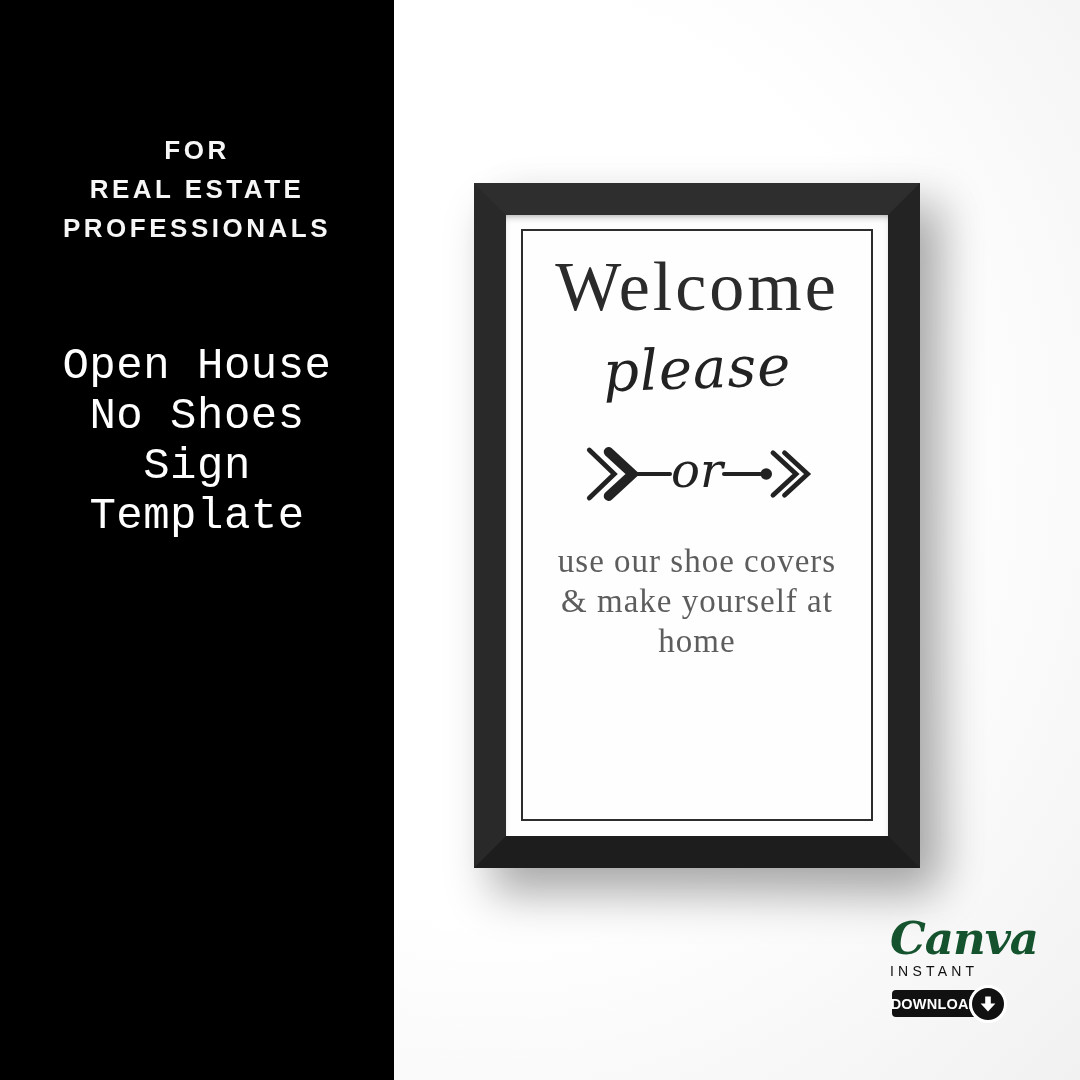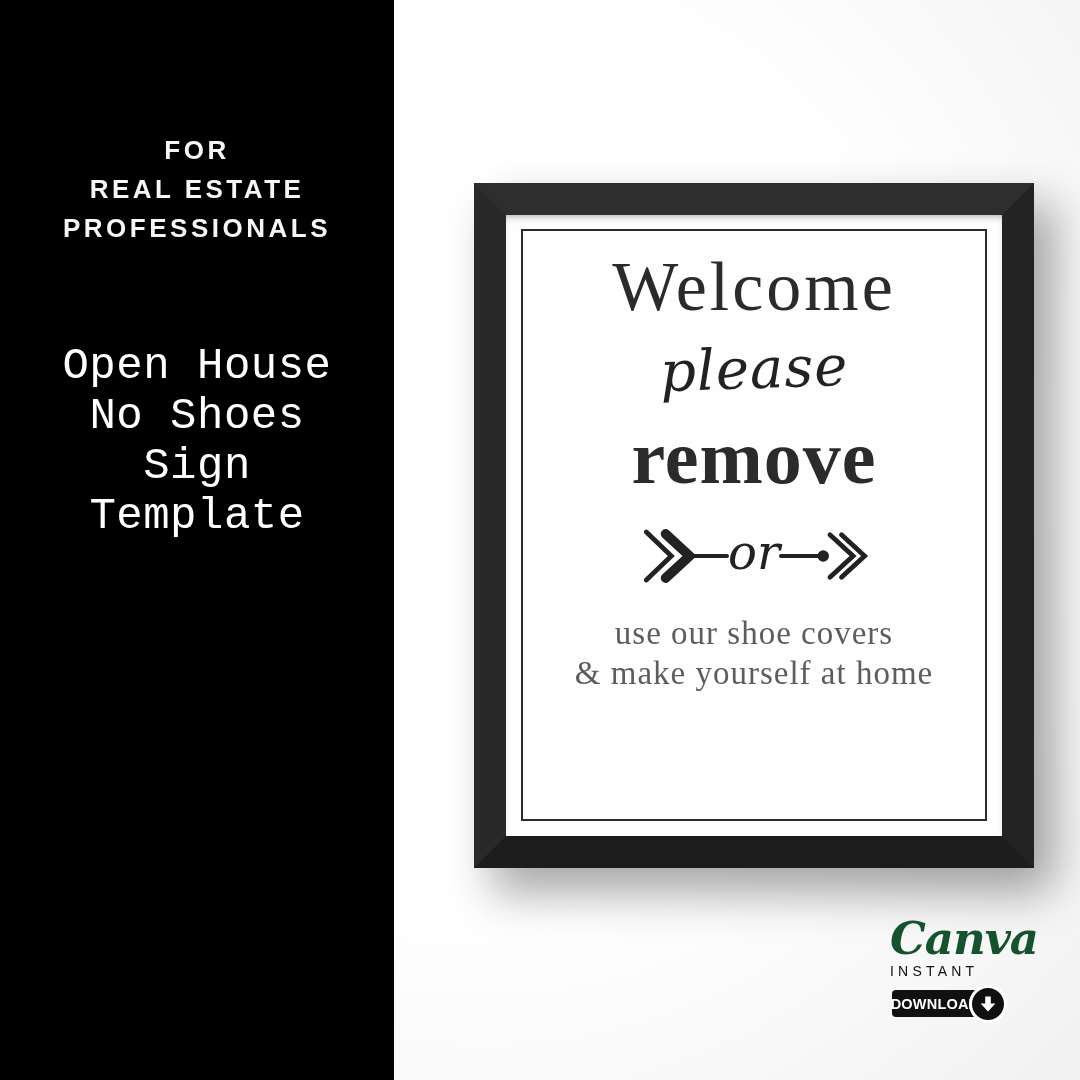--- a/index.html
+++ b/index.html
@@ -58,7 +58,7 @@
 
   
   .frame {
-    position: absolute; left: 474px; top: 183px; width: 560px; height: 685px;
+    position: absolute; left: 474px; top: 183px; width: 446px; height: 685px;
     background: #3b82f6;
     border-style: solid; border-width: 32px;
     border-top-color: #2e2e2f;

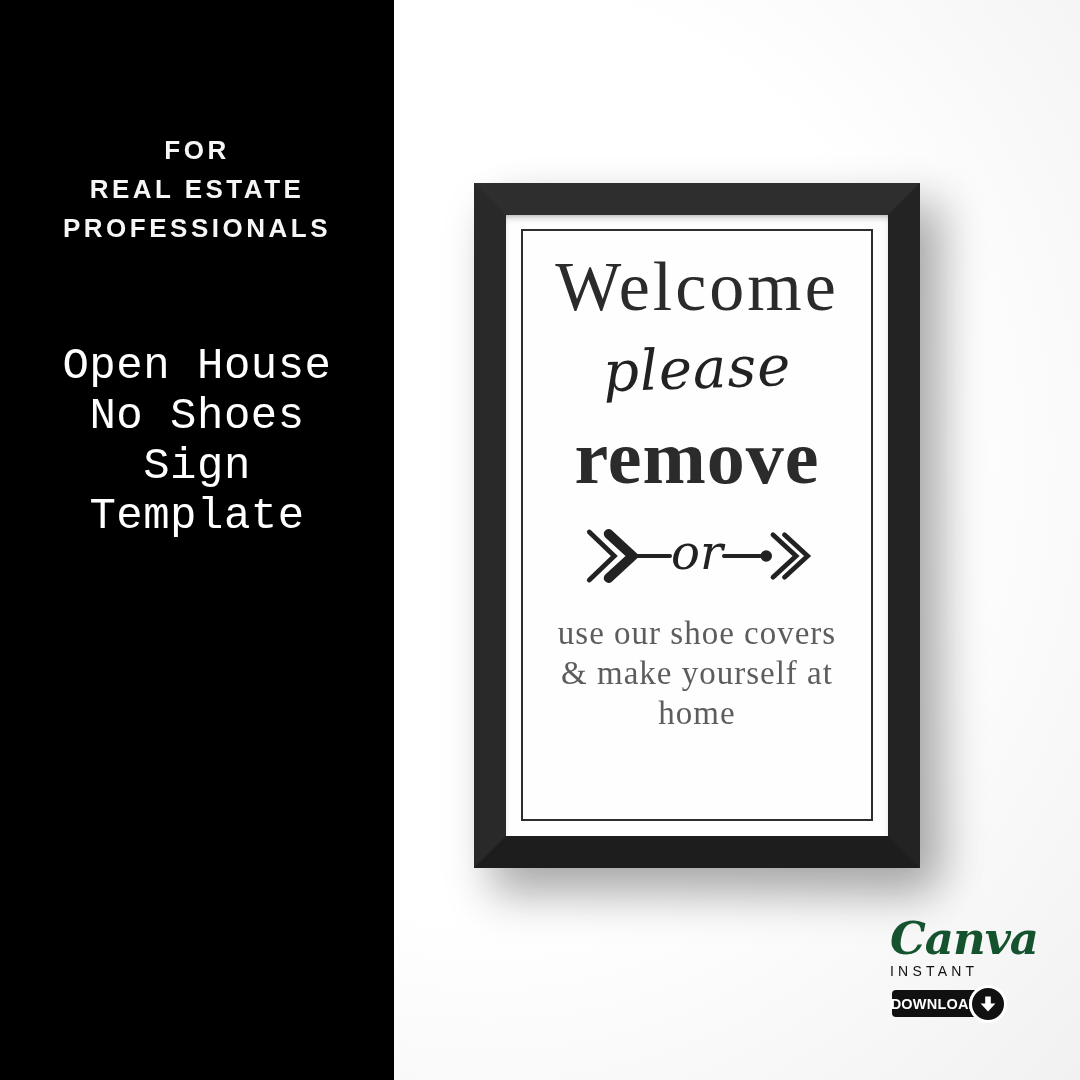--- a/index.html
+++ b/index.html
@@ -149,7 +149,6 @@
       <div class="poster-border">
         <div class="poster-heading">Welcome</div>
         <div class="poster-script">please</div>
-        <div class="poster-emphasis">remove</div>
 
         <div class="arrow-wrap">
           <svg width="250" height="70" viewBox="0 0 260 72" aria-hidden="true">

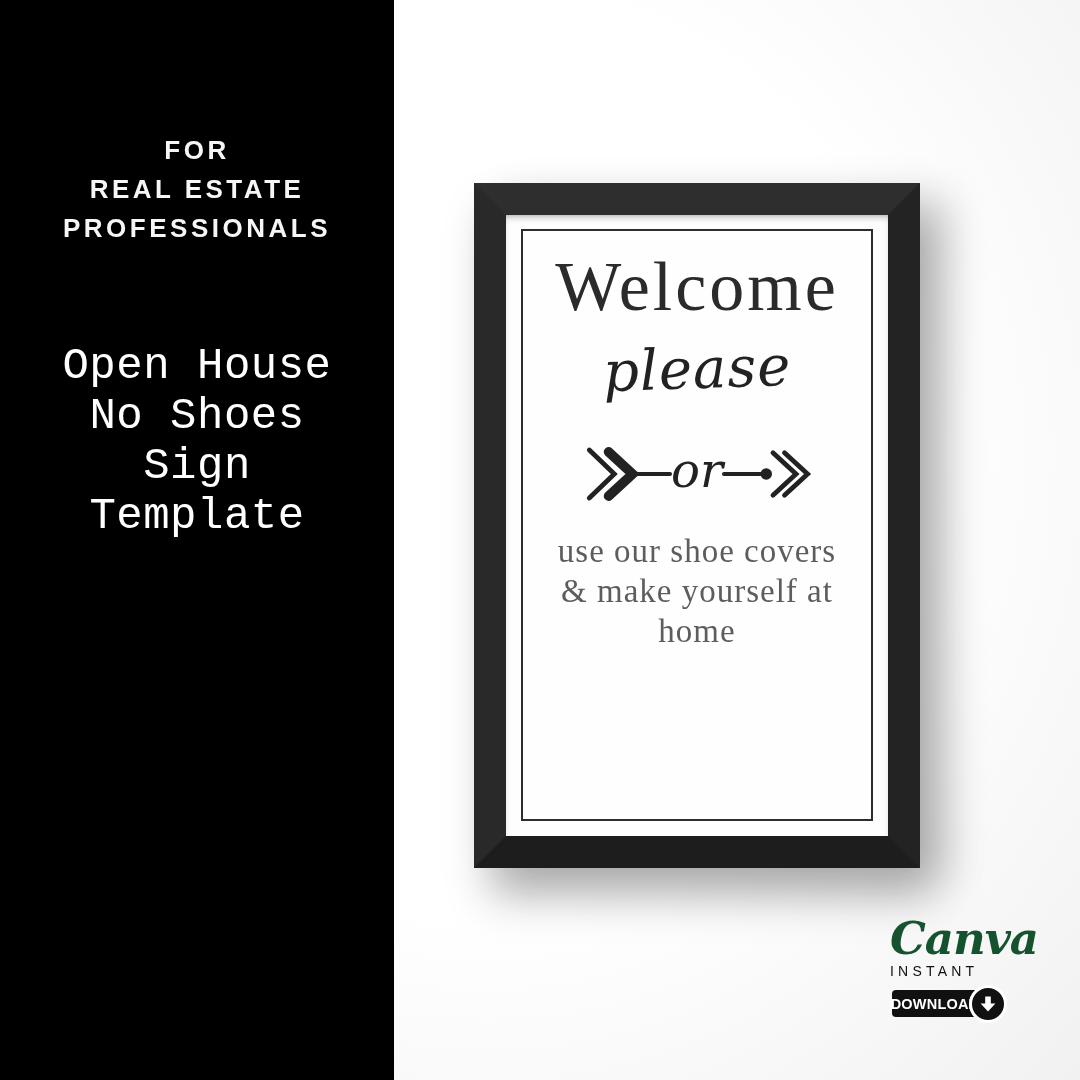--- a/index.html
+++ b/index.html
@@ -102,7 +102,7 @@
   }
   .arrow-wrap { margin-top: 24px; height: 70px; }
   .poster-footer {
-    margin-top: 22px; text-align: center;
+    margin-top: 32px; text-align: center;
     font-family: "Liberation Serif", "DejaVu Serif", serif;
     font-size: 33px; line-height: 40px; letter-spacing: 1px;
     color: #5d5d5d; font-weight: 400;

